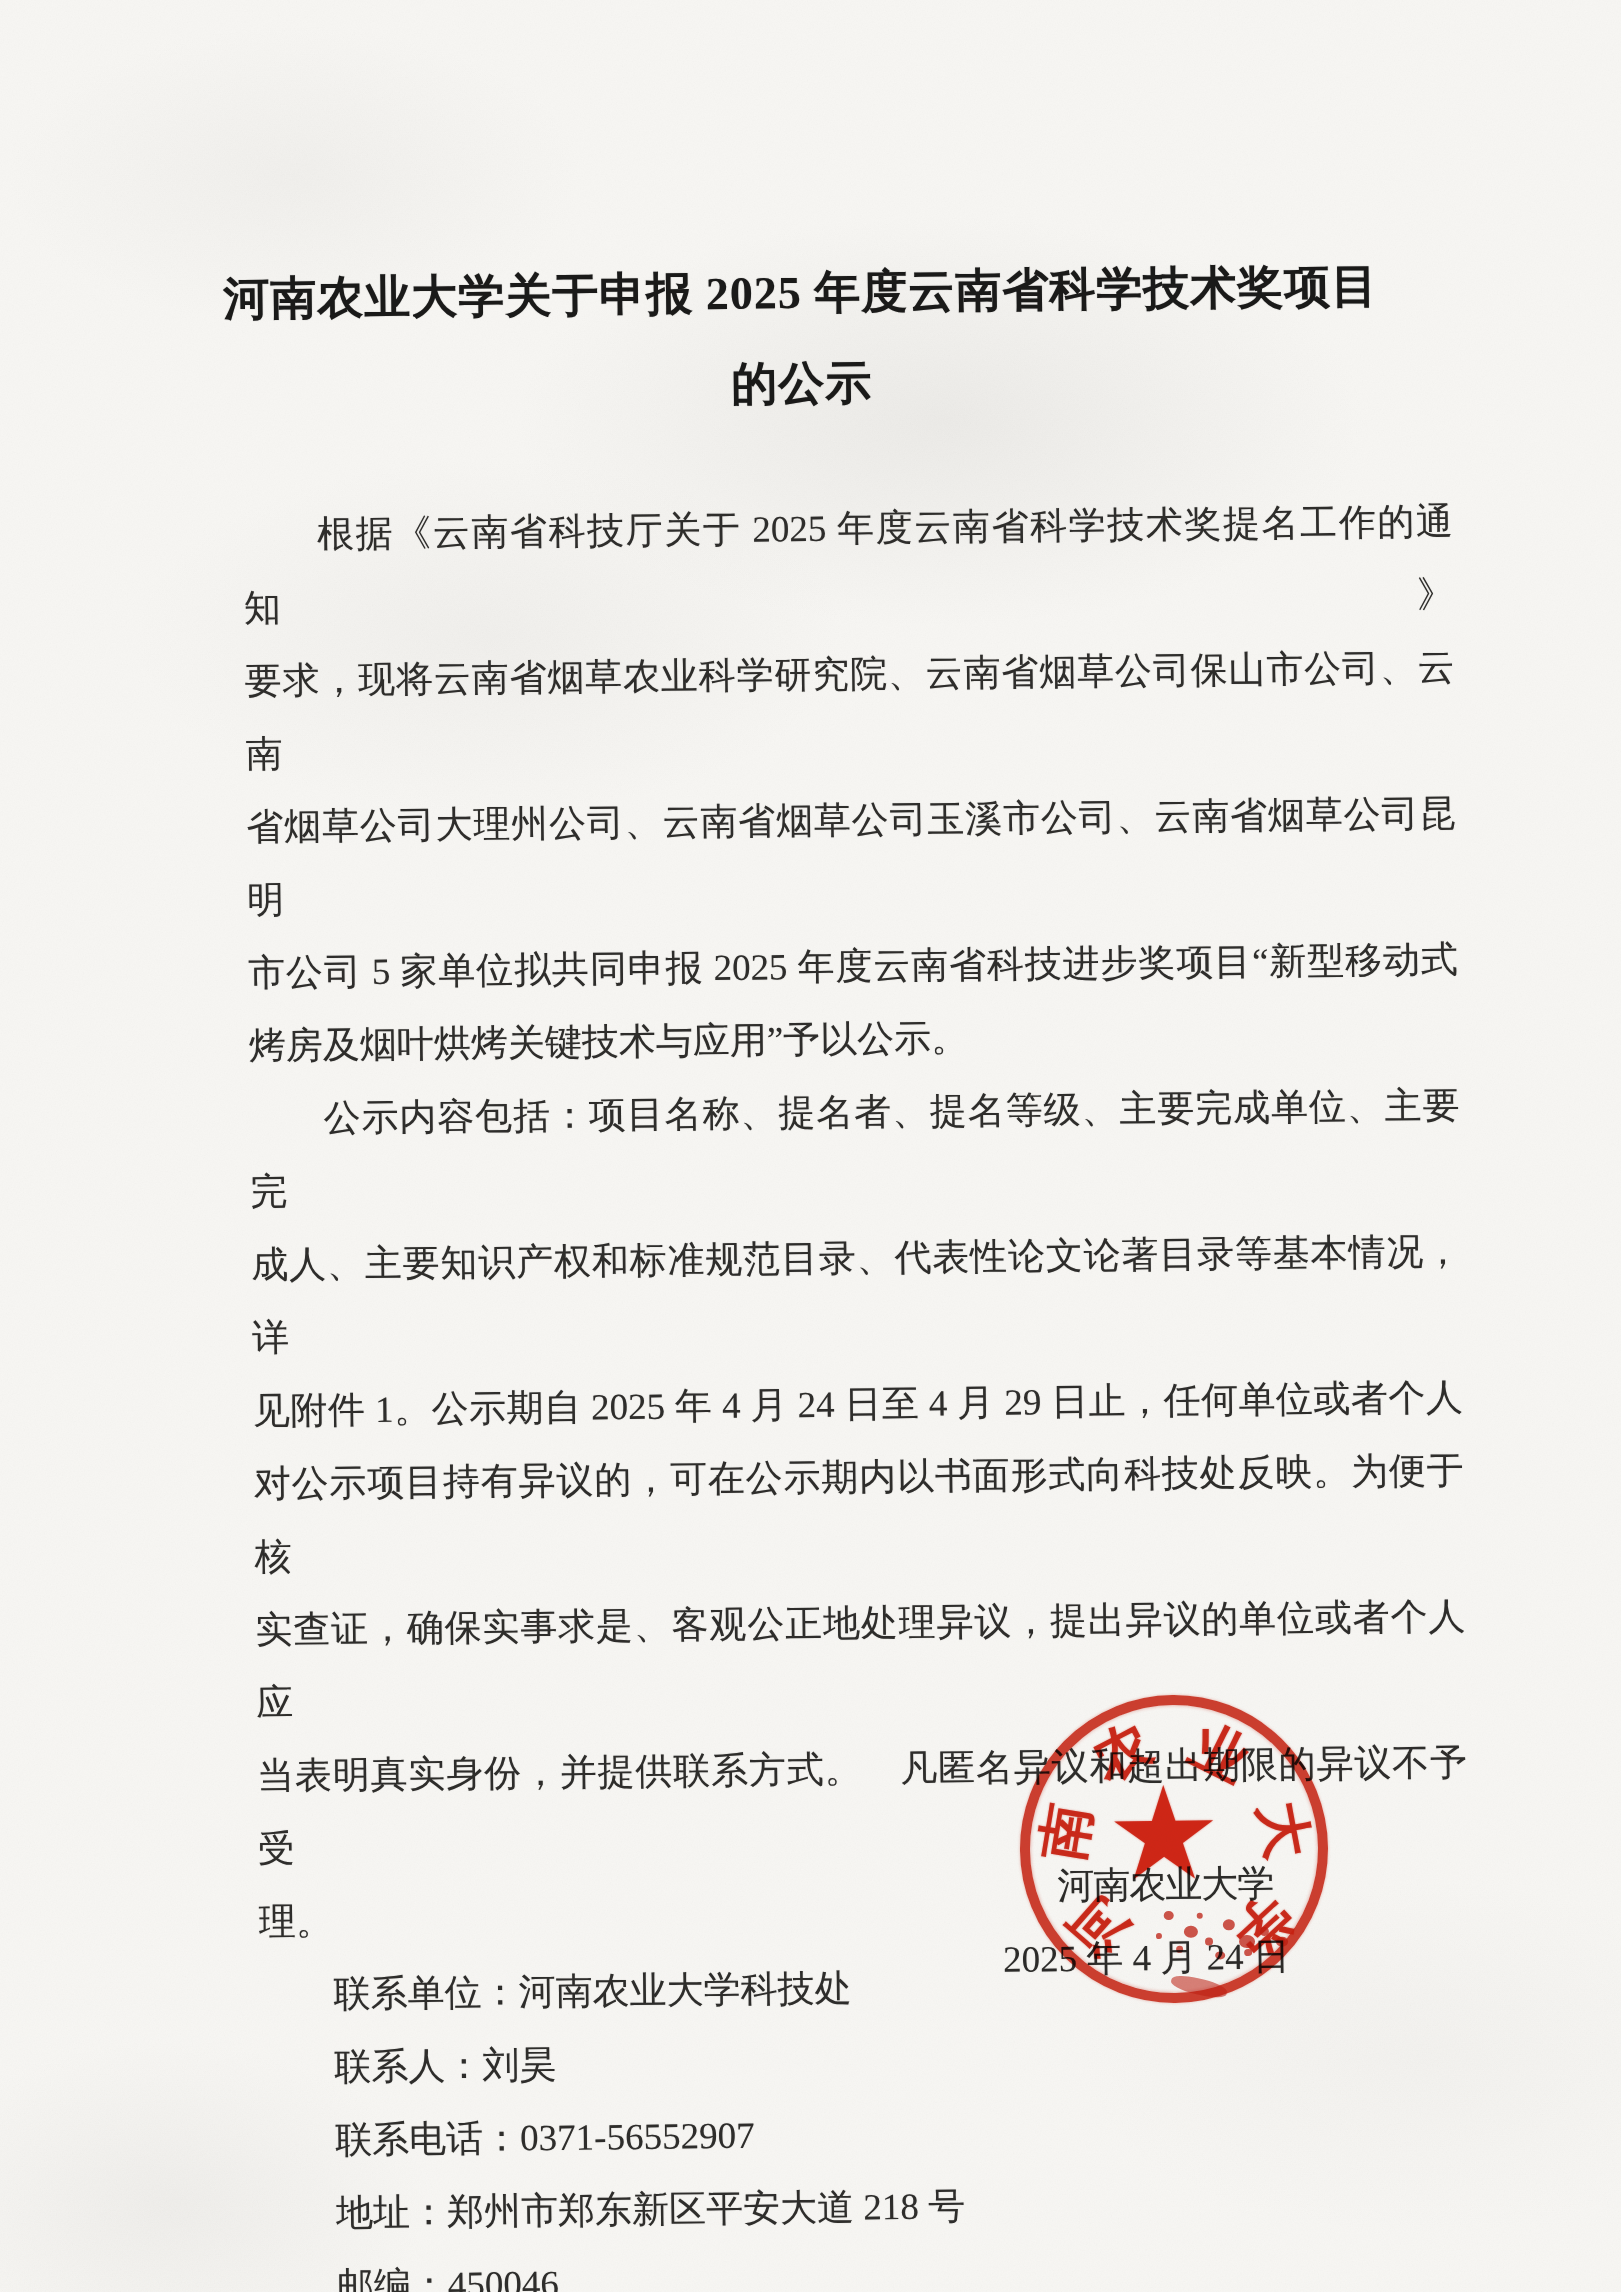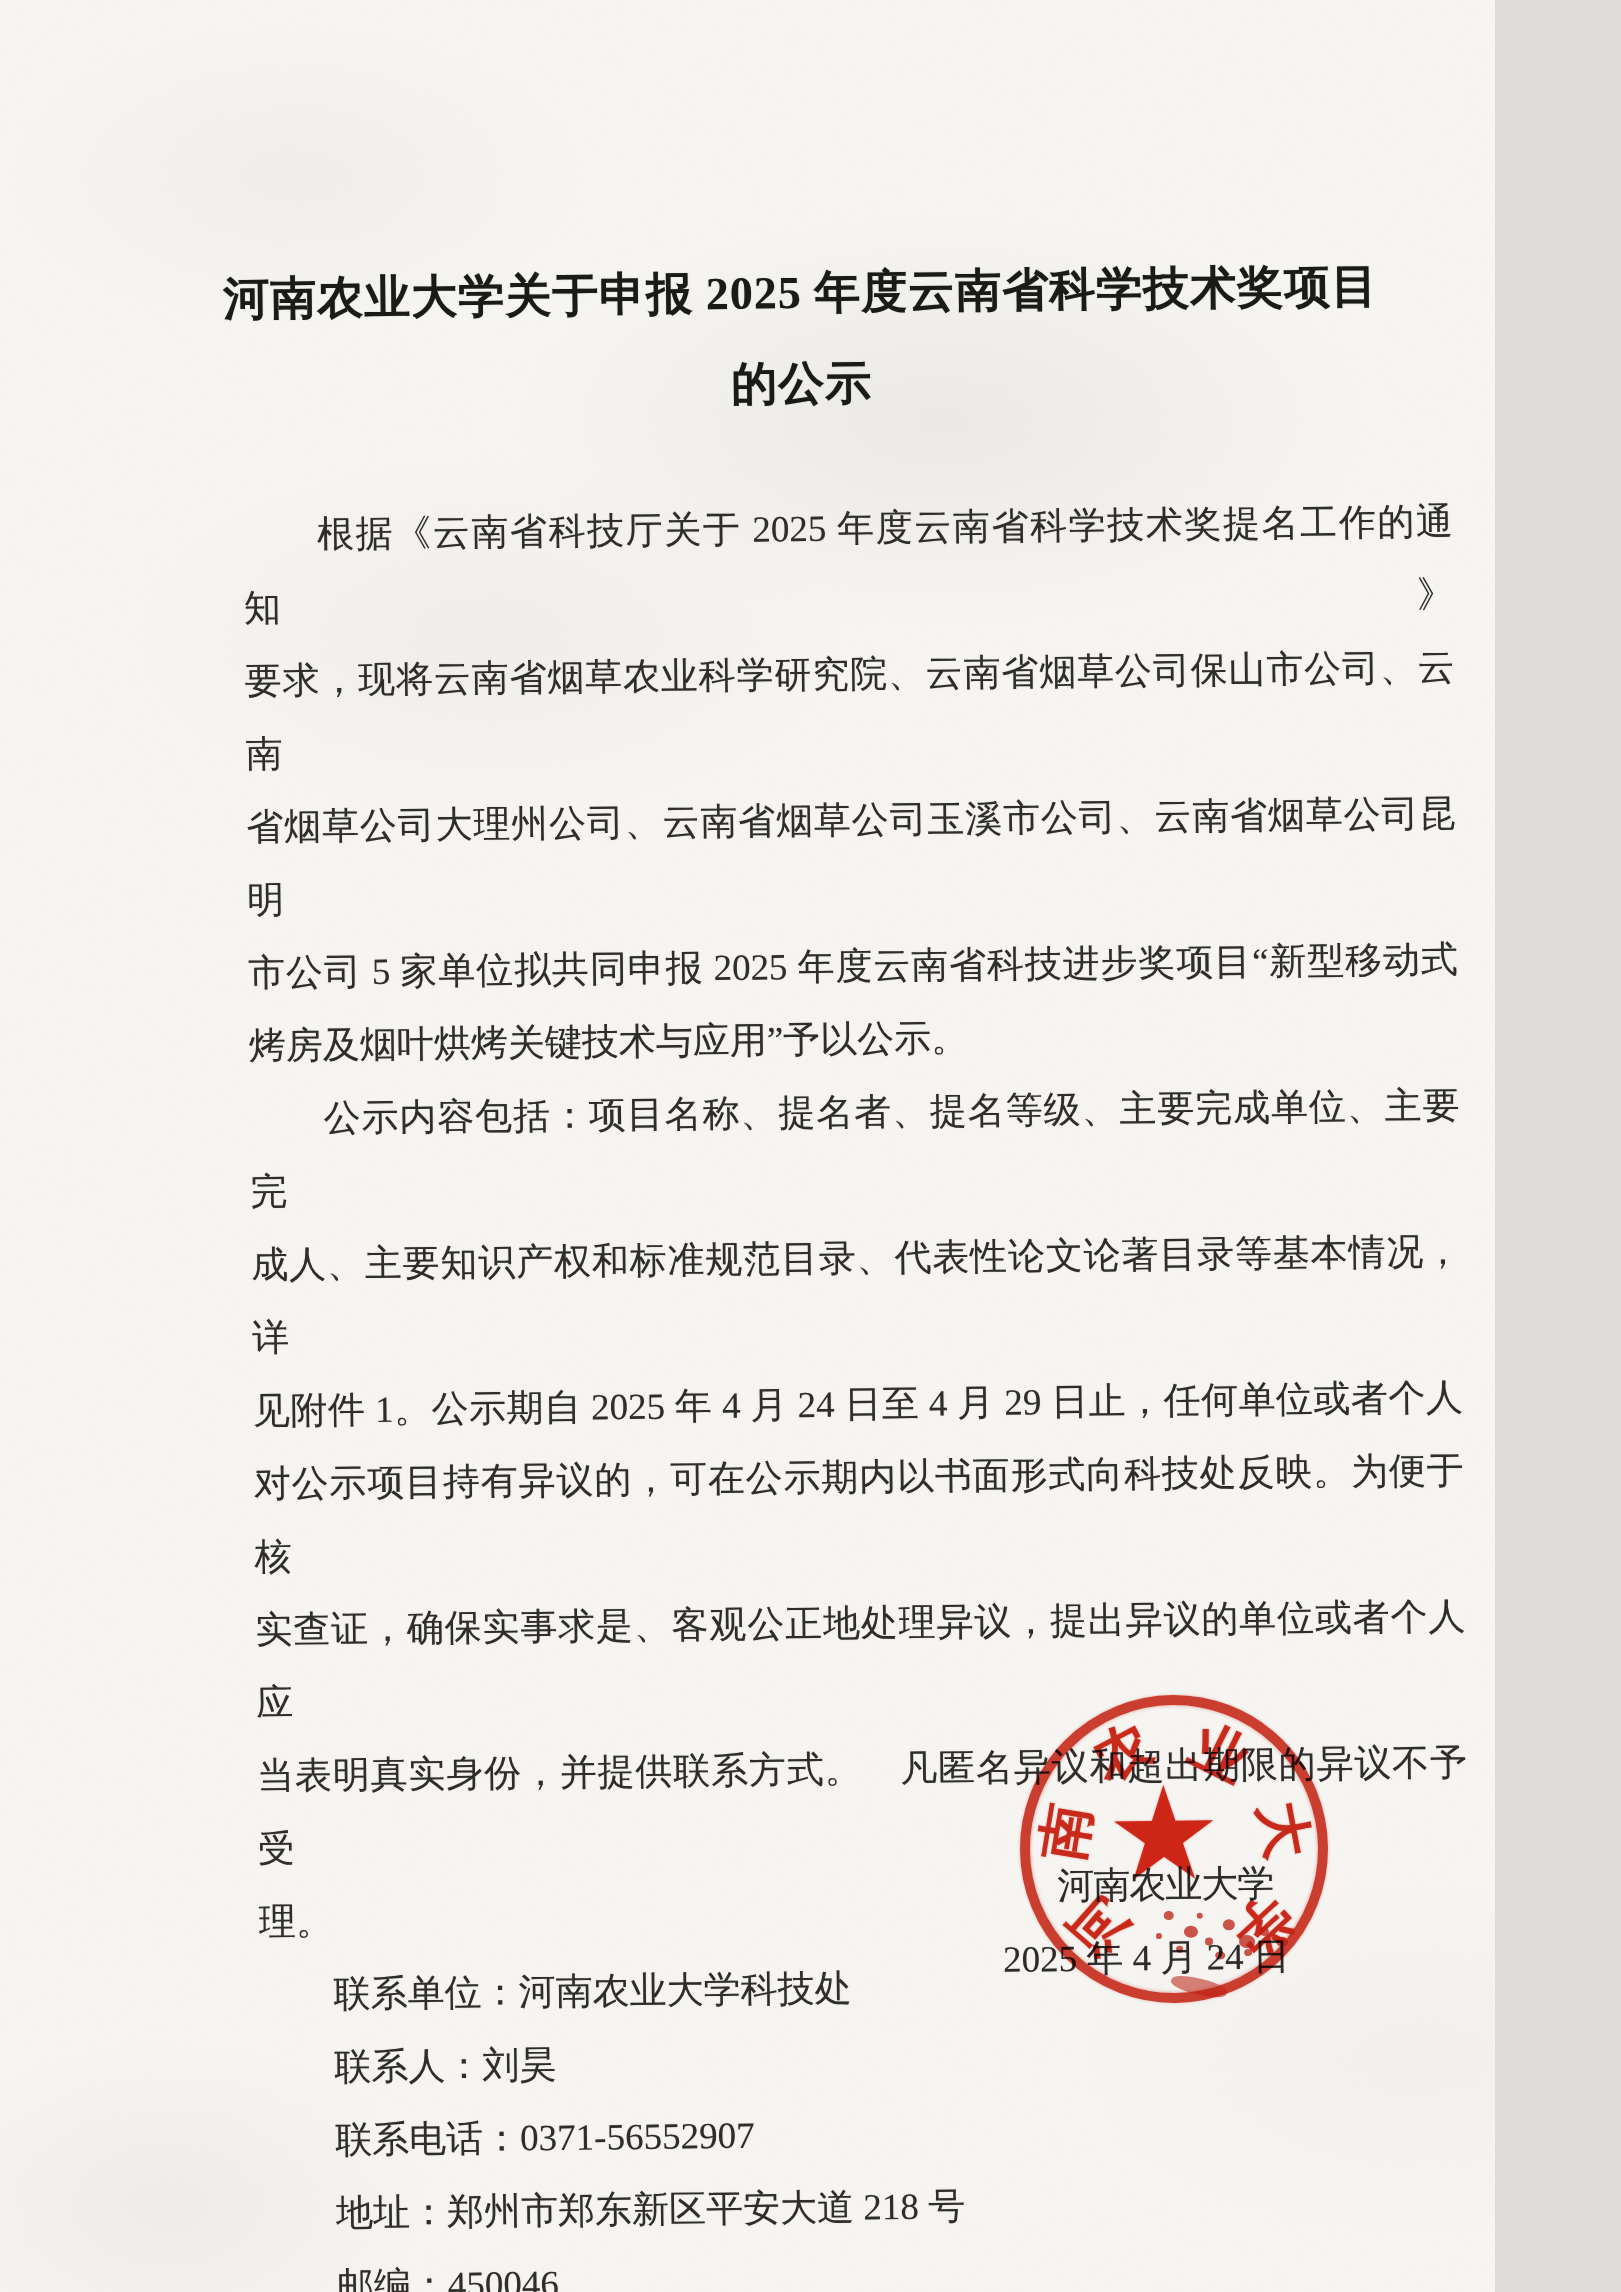--- a/index.html
+++ b/index.html
@@ -9,7 +9,7 @@
     font-family:"Liberation Serif","DejaVu Serif",serif;
   }
   .page {
-    position:relative; width:1495px; height:2293px; overflow:hidden;
+    position:relative; width:1621px; height:2293px; overflow:hidden;
     background:
       radial-gradient(608px 294px at 941px 421px, rgba(178,176,172,0.16), transparent 70%),
       radial-gradient(510px 255px at 490px 637px, rgba(182,179,175,0.10), transparent 70%),

